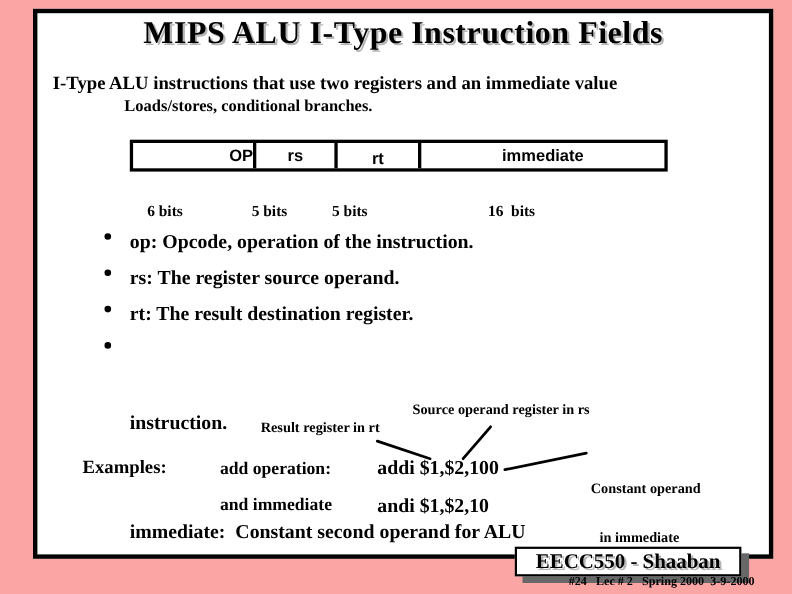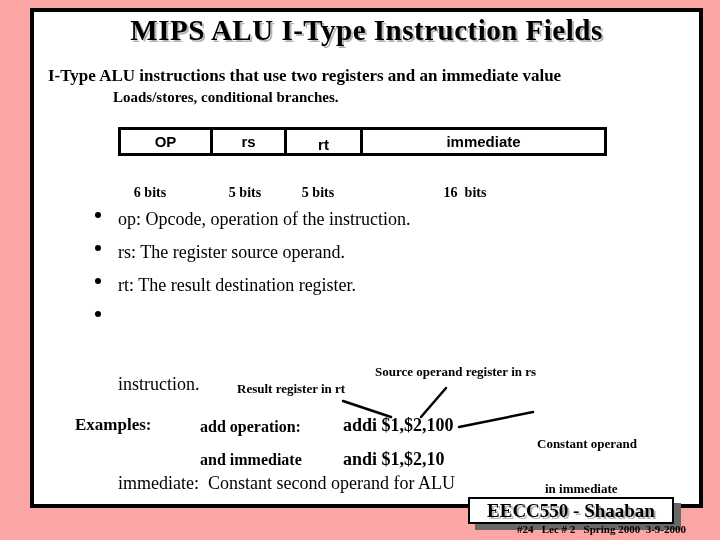--- a/index.html
+++ b/index.html
@@ -25,7 +25,7 @@
     font-family:"Liberation Sans",sans-serif;font-weight:bold;font-size:15px;
   }
   .fcell{display:flex;align-items:center;justify-content:center;box-sizing:border-box;}
-  .fcell.c0{width:92px;border-right:3px solid #000;}
+  .fcell.c0{width:112px;border-right:3px solid #000;justify-content:flex-end;}
   .fcell.c1{width:74px;border-right:3px solid #000;}
   .fcell.c2{width:76px;border-right:3px solid #000;}
   .fcell.c3{flex:1;}

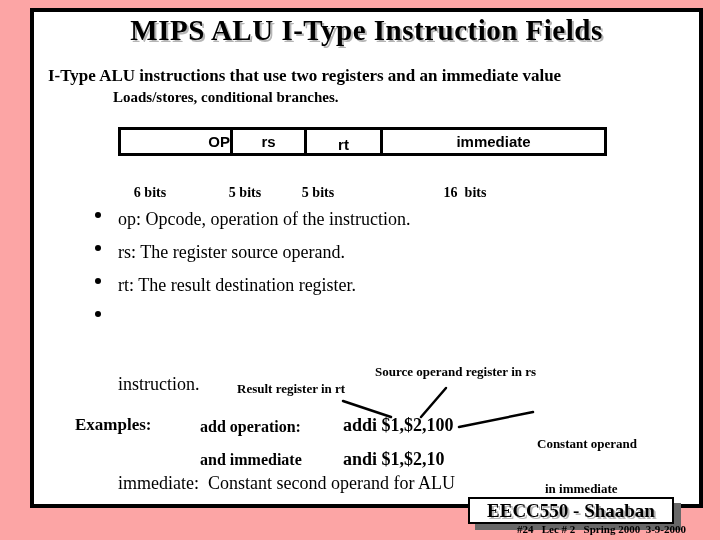--- a/index.html
+++ b/index.html
@@ -38,7 +38,7 @@
   .bullet-item{position:absolute;left:95px;display:flex;width:500px;}
   .bullet-item .dot{width:6px;height:6px;border-radius:50%;background:#000;
     margin-top:9px;flex:0 0 6px;}
-  .bullet-item .btext{margin-left:17px;font-size:18px;font-weight:normal;
+  .bullet-item .btext{margin-left:17px;font-size:18px;font-weight:bold;
     line-height:33px;white-space:pre;}
   .bi0{top:203px;} .bi1{top:236px;} .bi2{top:269px;} .bi3{top:302px;}
 

